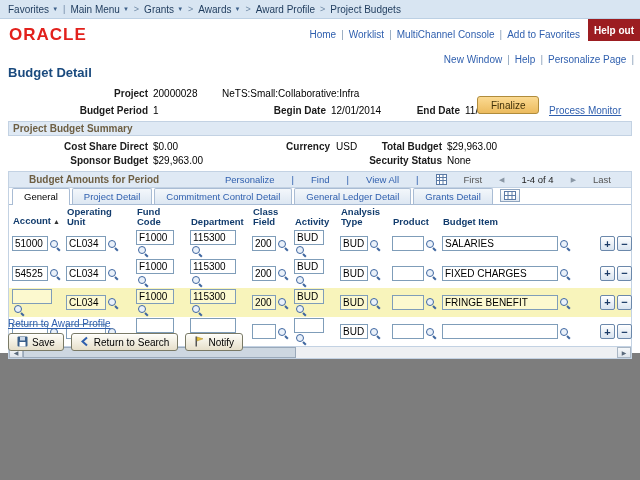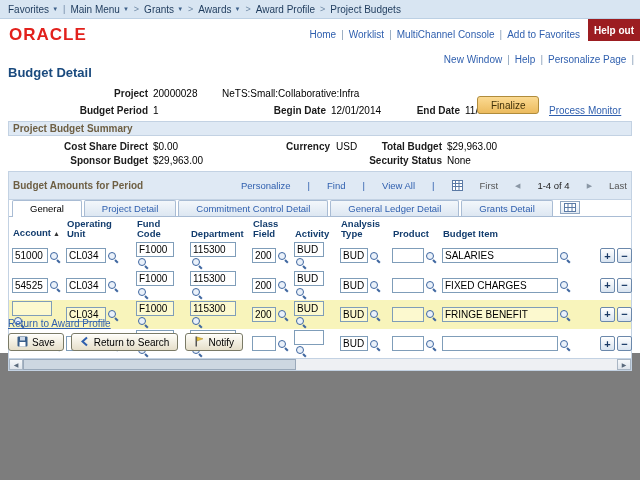--- a/index.html
+++ b/index.html
@@ -41,7 +41,7 @@
   
   .grid { position:absolute; left:8px; top:121px; width:624px; border:1px solid #c3d2e3; background:#fff; }
   .grid-titlebar { display:flex; justify-content:space-between; align-items:center; background:#dfe9f4;
-    border-bottom:1px solid #c3d2e3; height:28px; padding:0 4px; }
+    border-bottom:1px solid #c3d2e3; height:16px; padding:0 20px; }
   .grid-title { font-weight:bold; color:#6e5f43; }
   .tools { display:flex; align-items:center; gap:17px; font-size:9.5px; }
   .tsep { color:#2f5fae; }

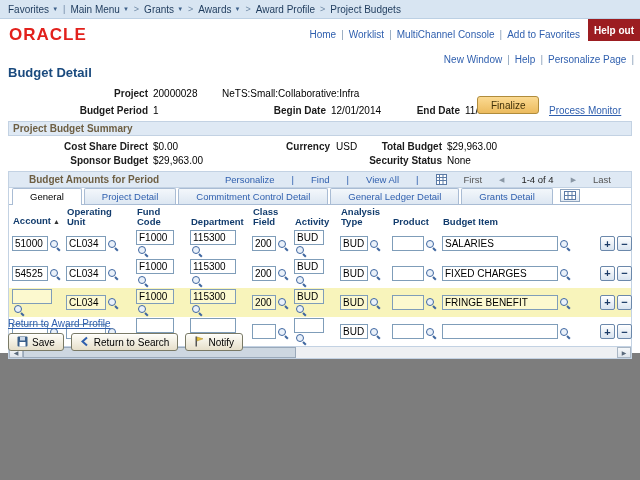--- a/index.html
+++ b/index.html
@@ -51,7 +51,7 @@
   .tool-icon { display:inline-flex; cursor:pointer; }
 
   .tabs { display:flex; align-items:flex-end; padding:2px 3px 0; border-bottom:1px solid #a9bcd4; background:#fff; height:17px; }
-  .tab { font-size:9.5px; padding:2px 17px; border:1px solid #a9bcd4; border-bottom:none; border-radius:2px 2px 0 0;
+  .tab { font-size:9.5px; padding:2px 11px; border:1px solid #a9bcd4; border-bottom:none; border-radius:2px 2px 0 0;
     background:linear-gradient(#f3f7fb,#dde7f2); color:#2f5fae; margin-right:2px; cursor:pointer; white-space:nowrap;text-align:center; }
   .tab.active { background:#fff; color:#000; margin-bottom:-1px; padding-bottom:3px; }
   .tabs-icon { margin-left:5px; margin-bottom:2px; width:20px; height:13px; border:1px solid #8fa5c0;

